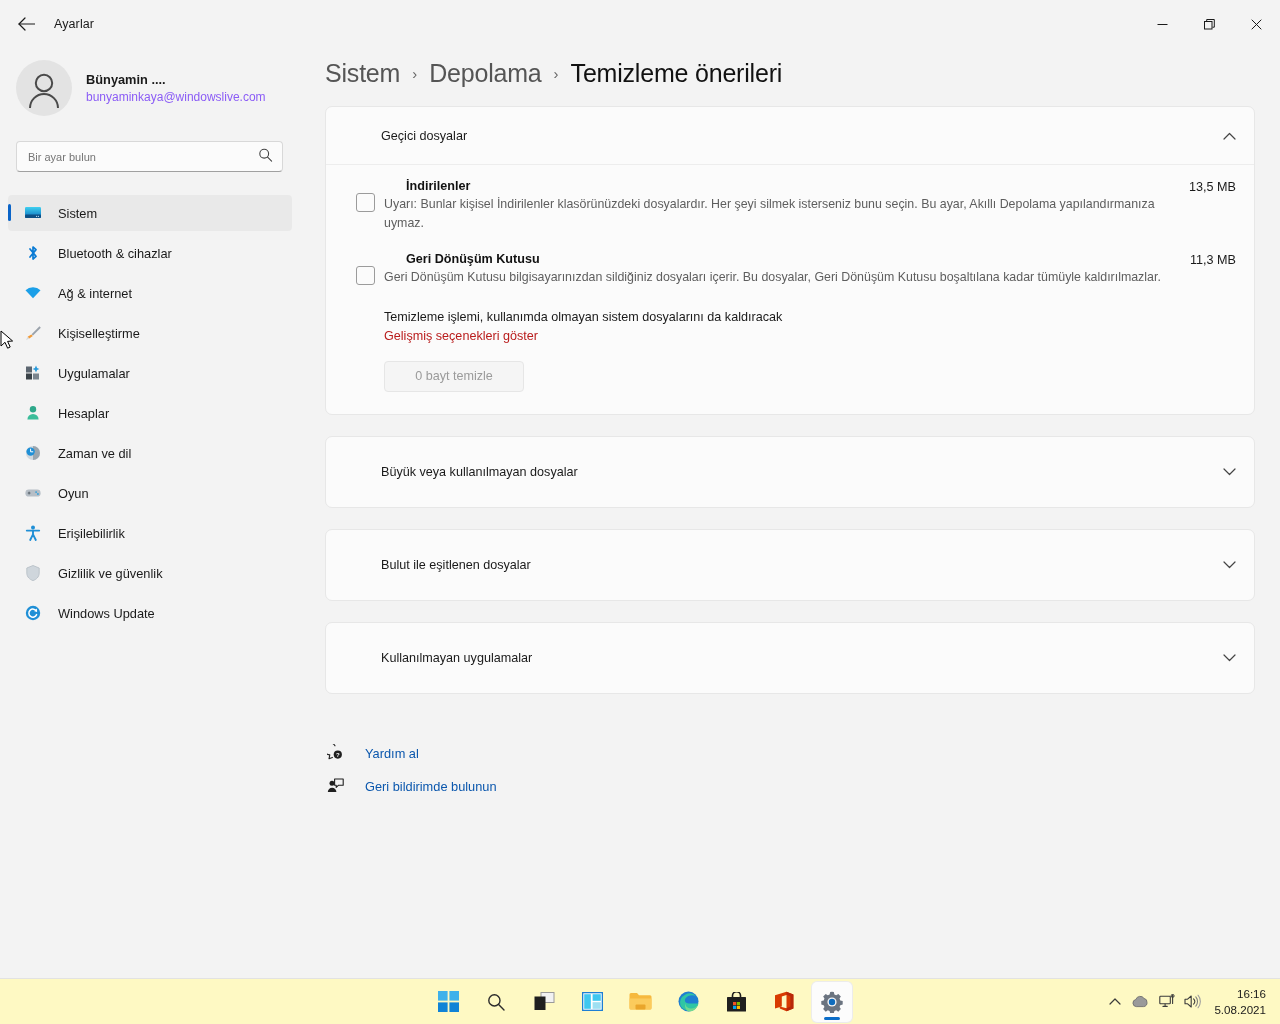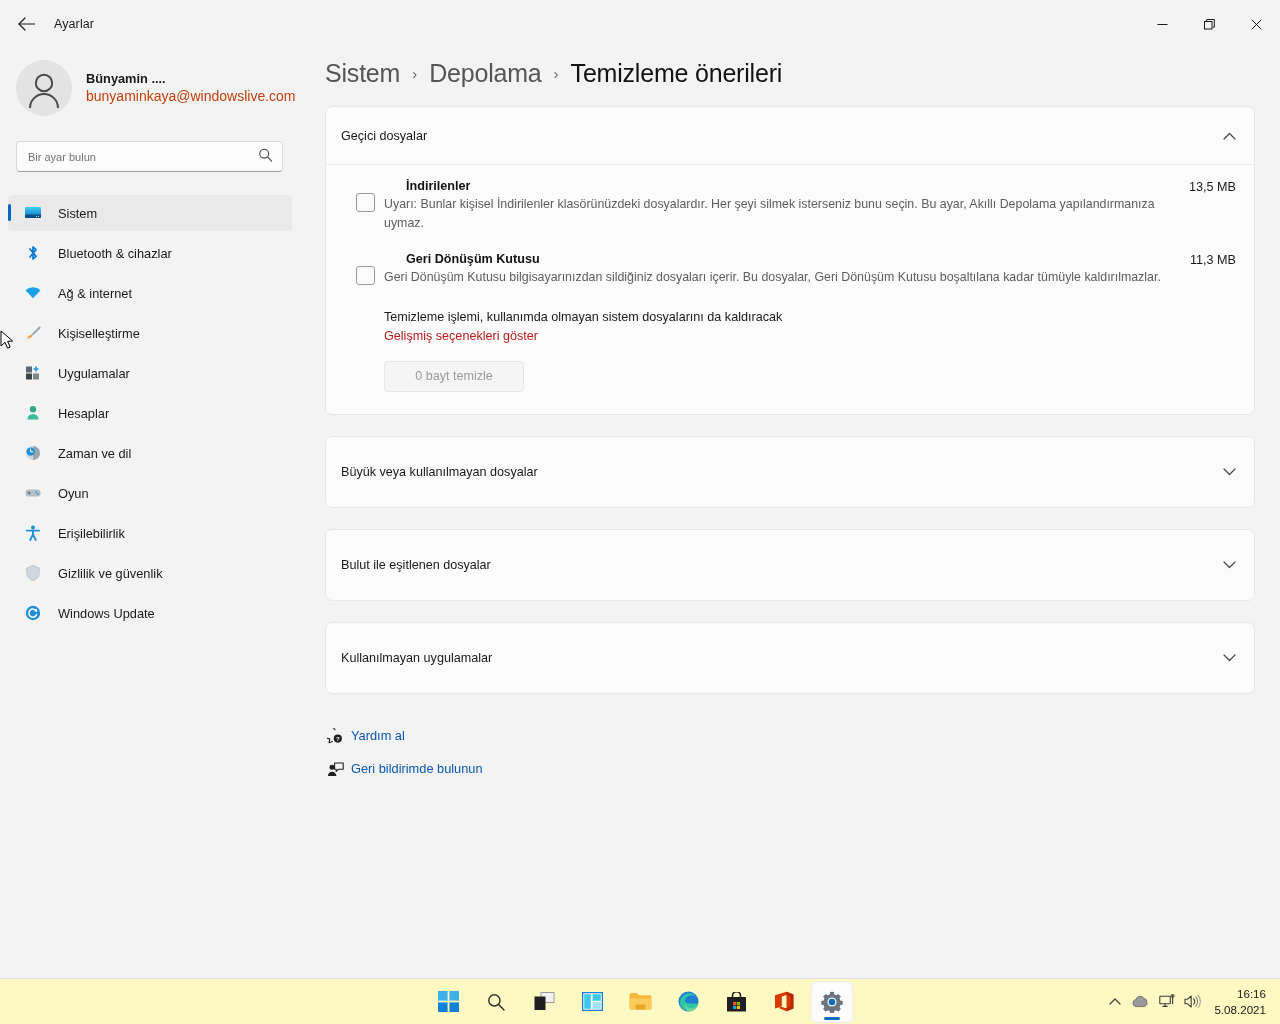--- a/index.html
+++ b/index.html
@@ -53,7 +53,7 @@
   }
   .account-text { line-height: 1.35; }
   .acct-name { font-size: 12.8px; font-weight: bold; color: #1a1a1a; }
-  .acct-mail { font-size: 14px; color: #c2410c; }
+  .acct-mail { font-size: 12px; color: #8b5cf6; }
 
   .searchwrap { padding: 25px 17px 0 16px; }
   .searchbox {

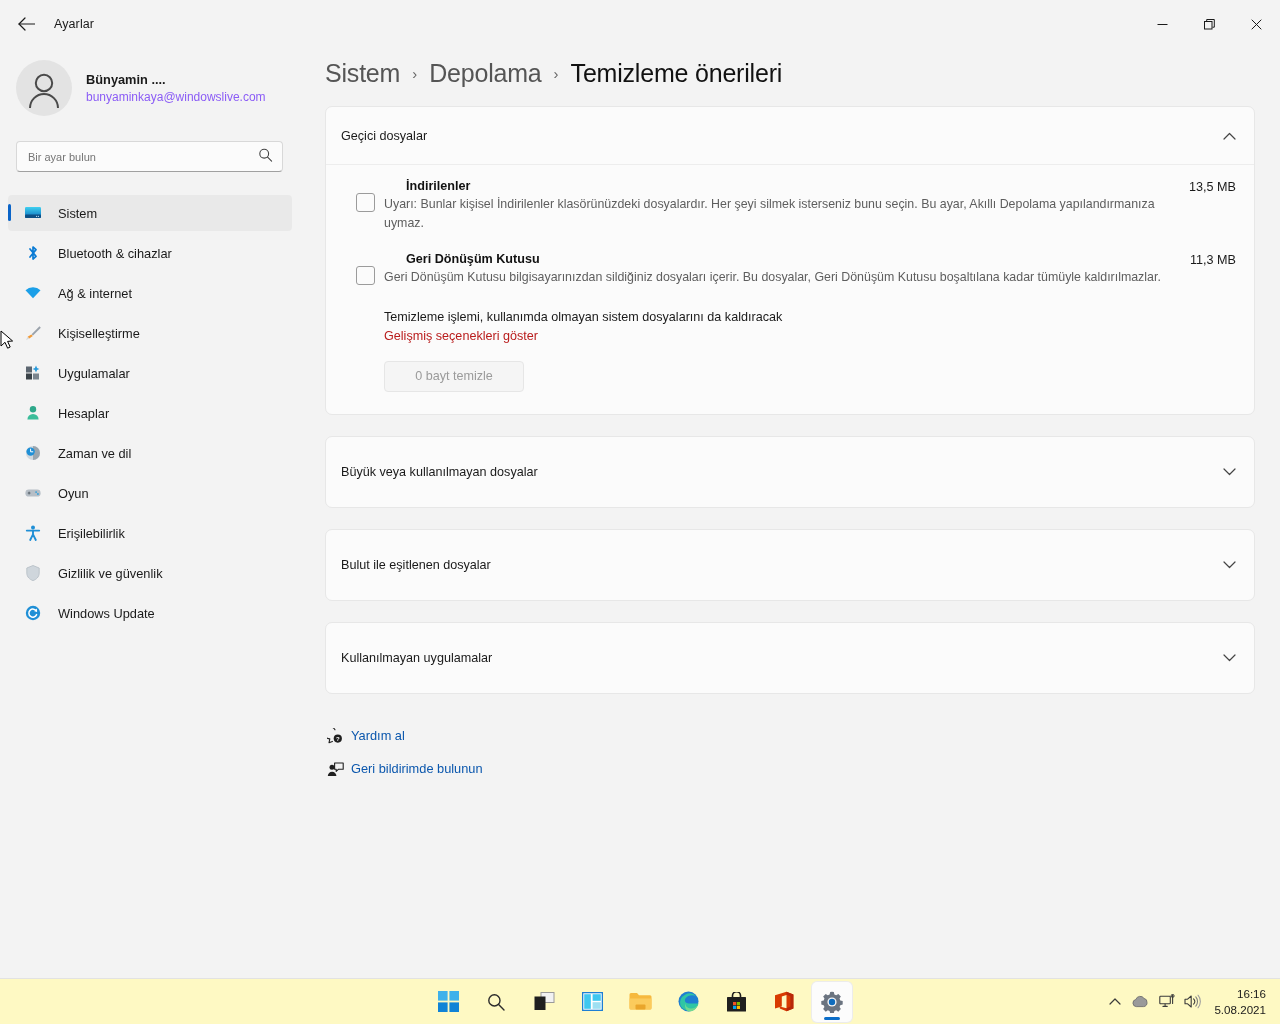--- a/index.html
+++ b/index.html
@@ -114,7 +114,7 @@
     height: 57px; display: flex; align-items: center;
     padding: 0 18px 0 15px;
   }
-  .card-head .ttl { font-size: 12.6px; color: #1a1a1a; flex: 1; }
+  .card-head .ttl { font-size: 12.6px; color: #1a1a1a; flex: 1; margin-left: 40px; }
   .chev { color: #444; display: flex; align-items: center; }
 
   .card-divider { height: 1px; background: #ededed; }

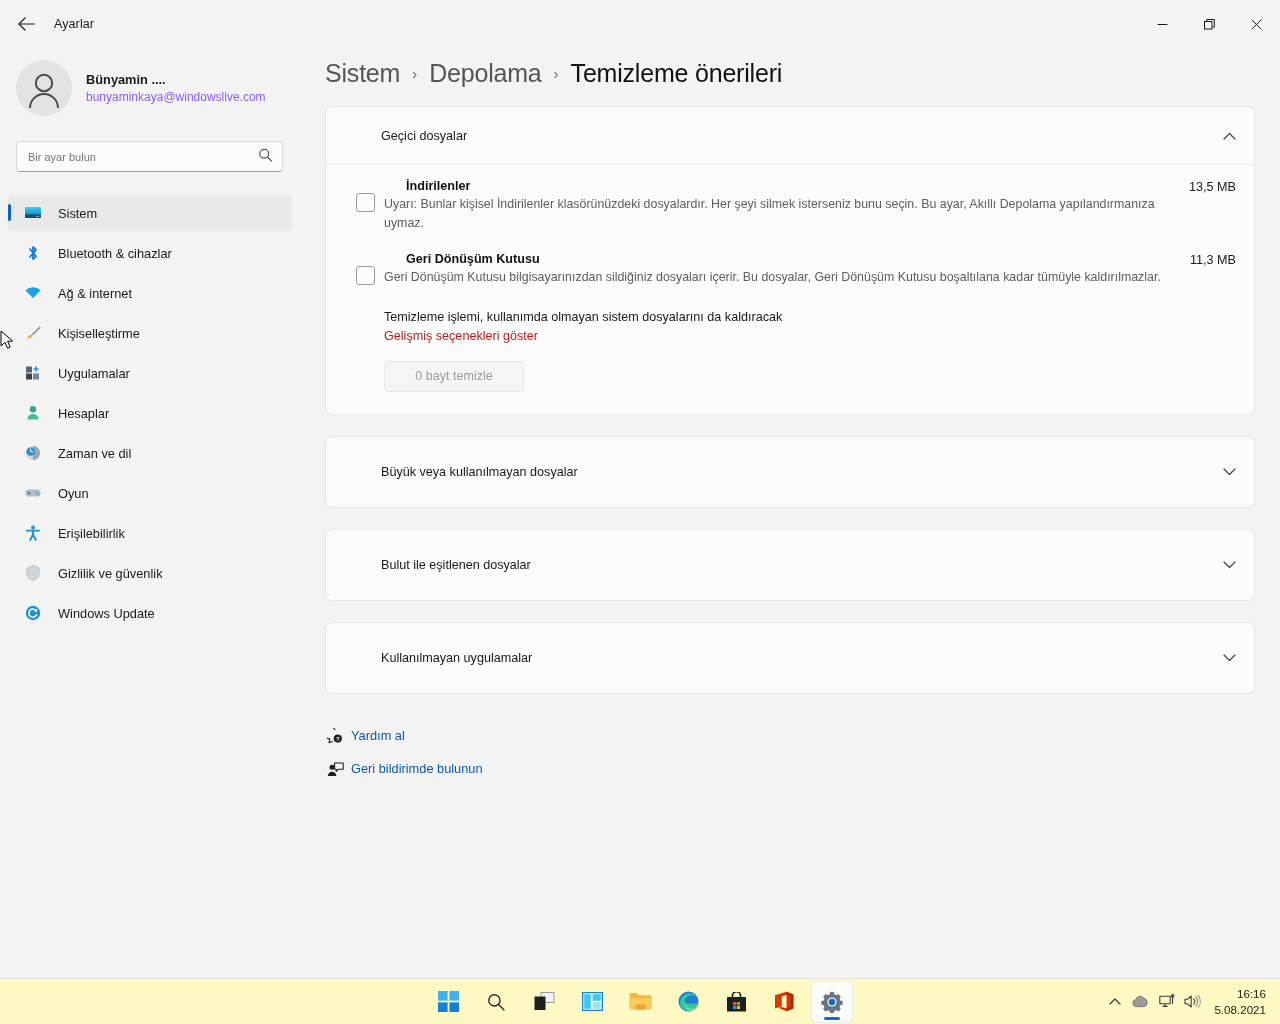--- a/index.html
+++ b/index.html
@@ -150,7 +150,7 @@
 
   .footlinks { padding: 34px 0 0 25px; }
   .flink {
-    display: flex; align-items: flex-start; gap: 6px;
+    display: flex; align-items: flex-end; gap: 20px;
     height: 33px; cursor: pointer;
   }
   .flink .fico { width: 20px; display: flex; align-items: center; justify-content: center; color: #1f1f1f; }

